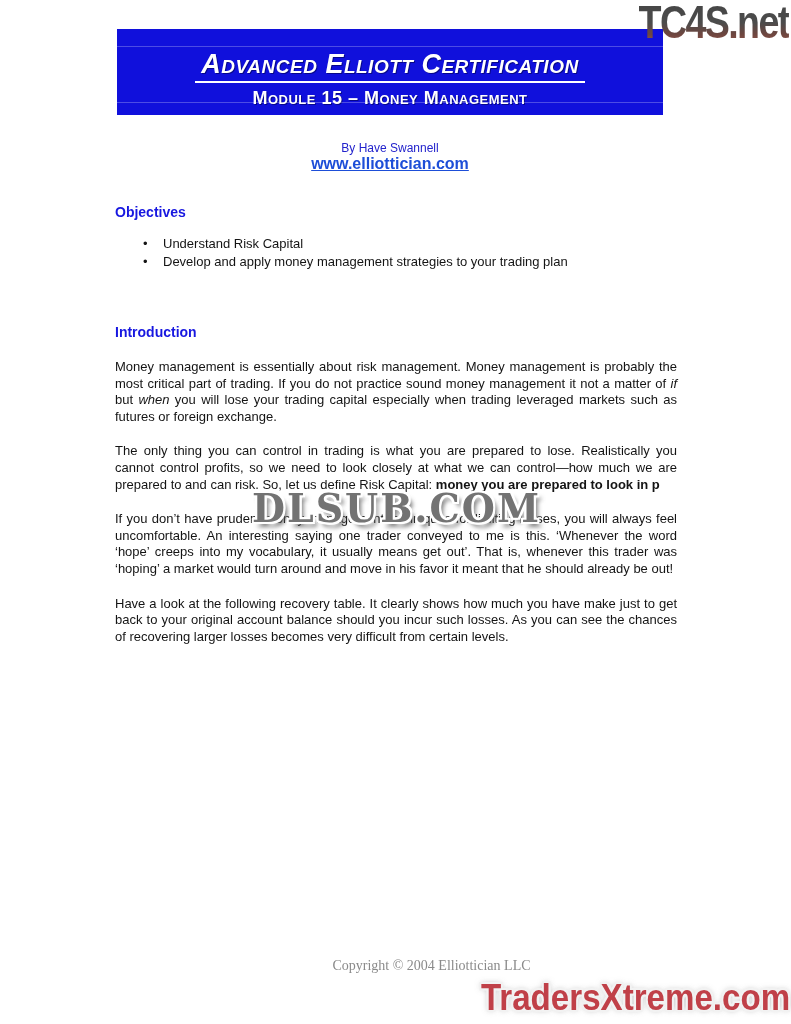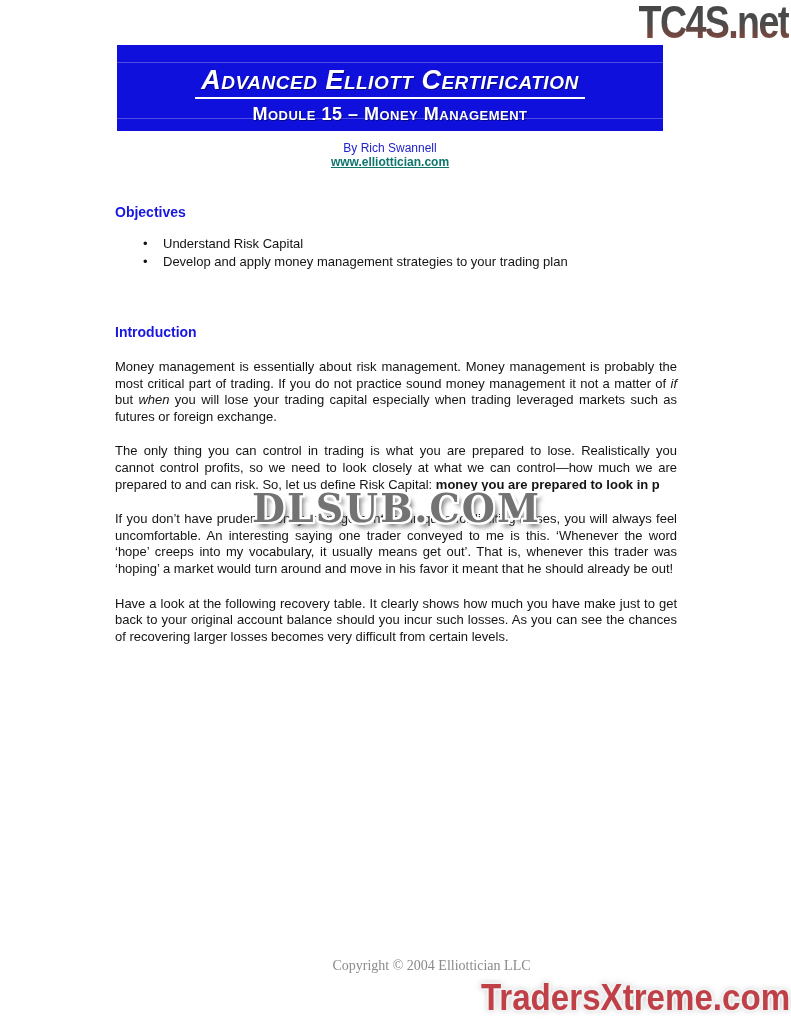--- a/index.html
+++ b/index.html
@@ -25,7 +25,7 @@
 
   
   .banner{
-    position:absolute;left:117px;top:45px;width:546px;height:86px;
+    position:absolute;left:117px;top:29px;width:546px;height:86px;
     background:#1010dc;color:#ffffff;text-align:center;z-index:2;
   }
   .banner-line{position:absolute;left:0;right:0;height:1px;background:rgba(255,255,255,.25);}

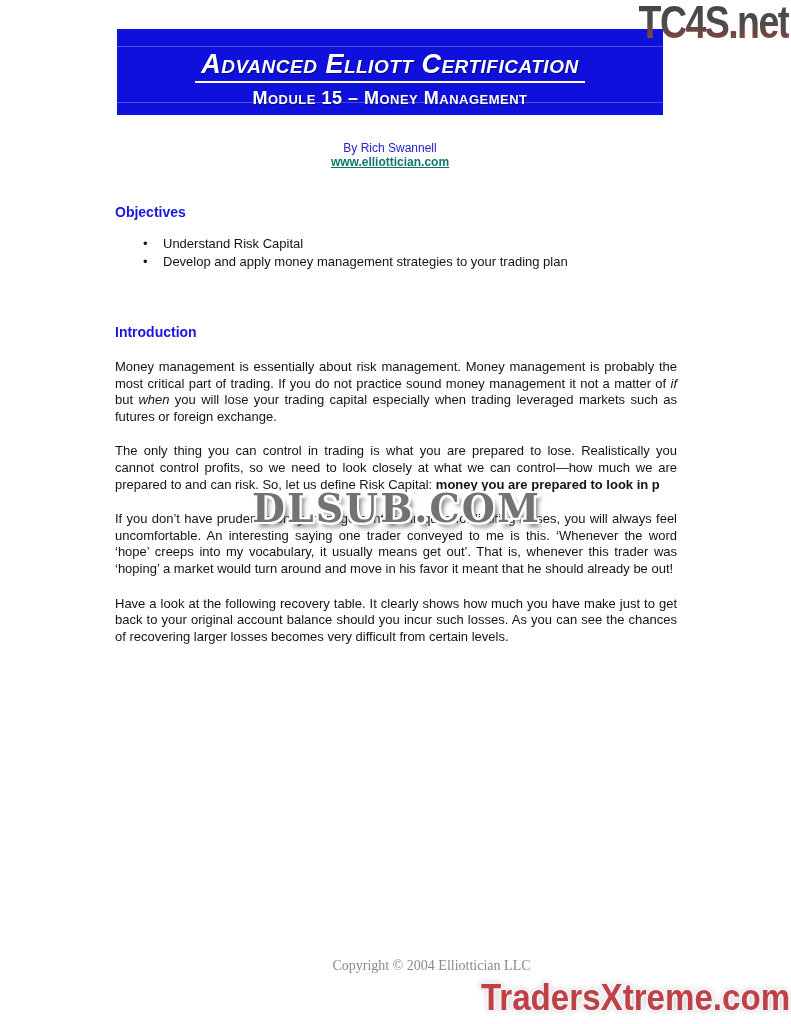--- a/index.html
+++ b/index.html
@@ -107,7 +107,7 @@
 </div>
 
 <div class="byline">
-  <div class="author">By Rich Swannell</div>
+  <div class="author">By Have Swannell</div>
   <div class="site">www.elliottician.com</div>
 </div>
 

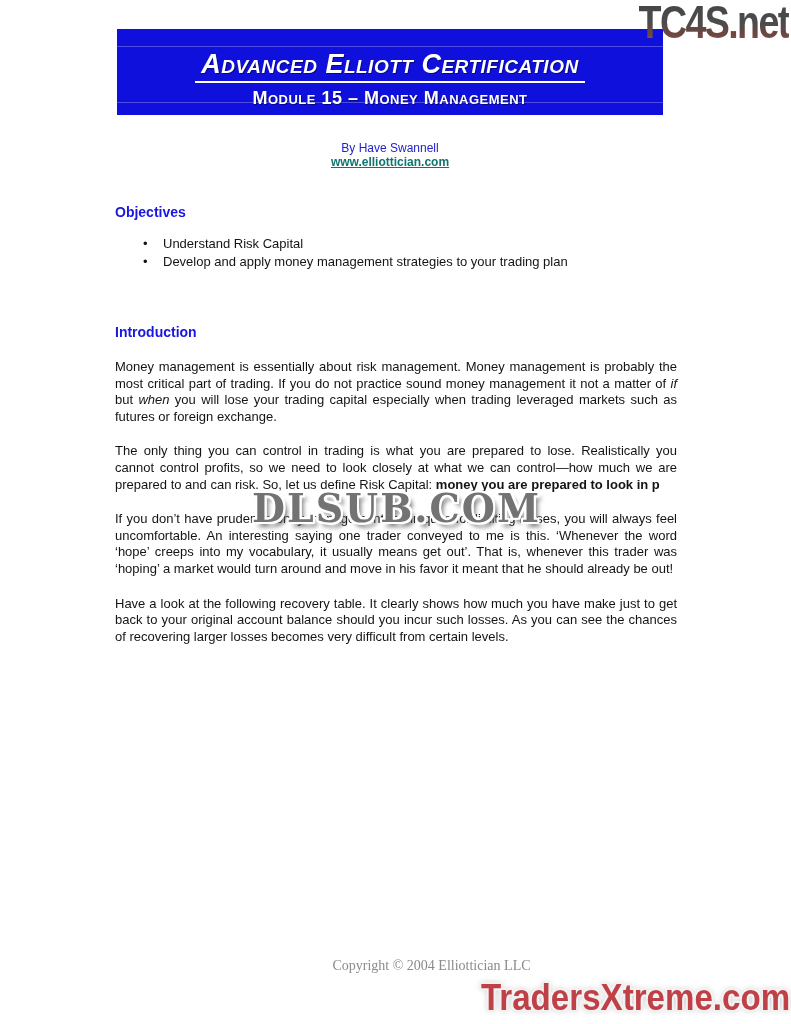--- a/index.html
+++ b/index.html
@@ -47,7 +47,7 @@
   
   .byline{position:absolute;left:117px;top:141px;width:546px;text-align:center;color:#2323cc;}
   .byline .author{font-size:12px;}
-  .byline .site{font-size:12px;font-weight:bold;text-decoration:underline;color:#0f766e;cursor:pointer;}
+  .byline .site{font-size:16px;font-weight:bold;text-decoration:underline;color:#1d4ed8;cursor:pointer;}
 
   
   .content{position:absolute;left:115px;top:204px;width:562px;color:#141414;}

